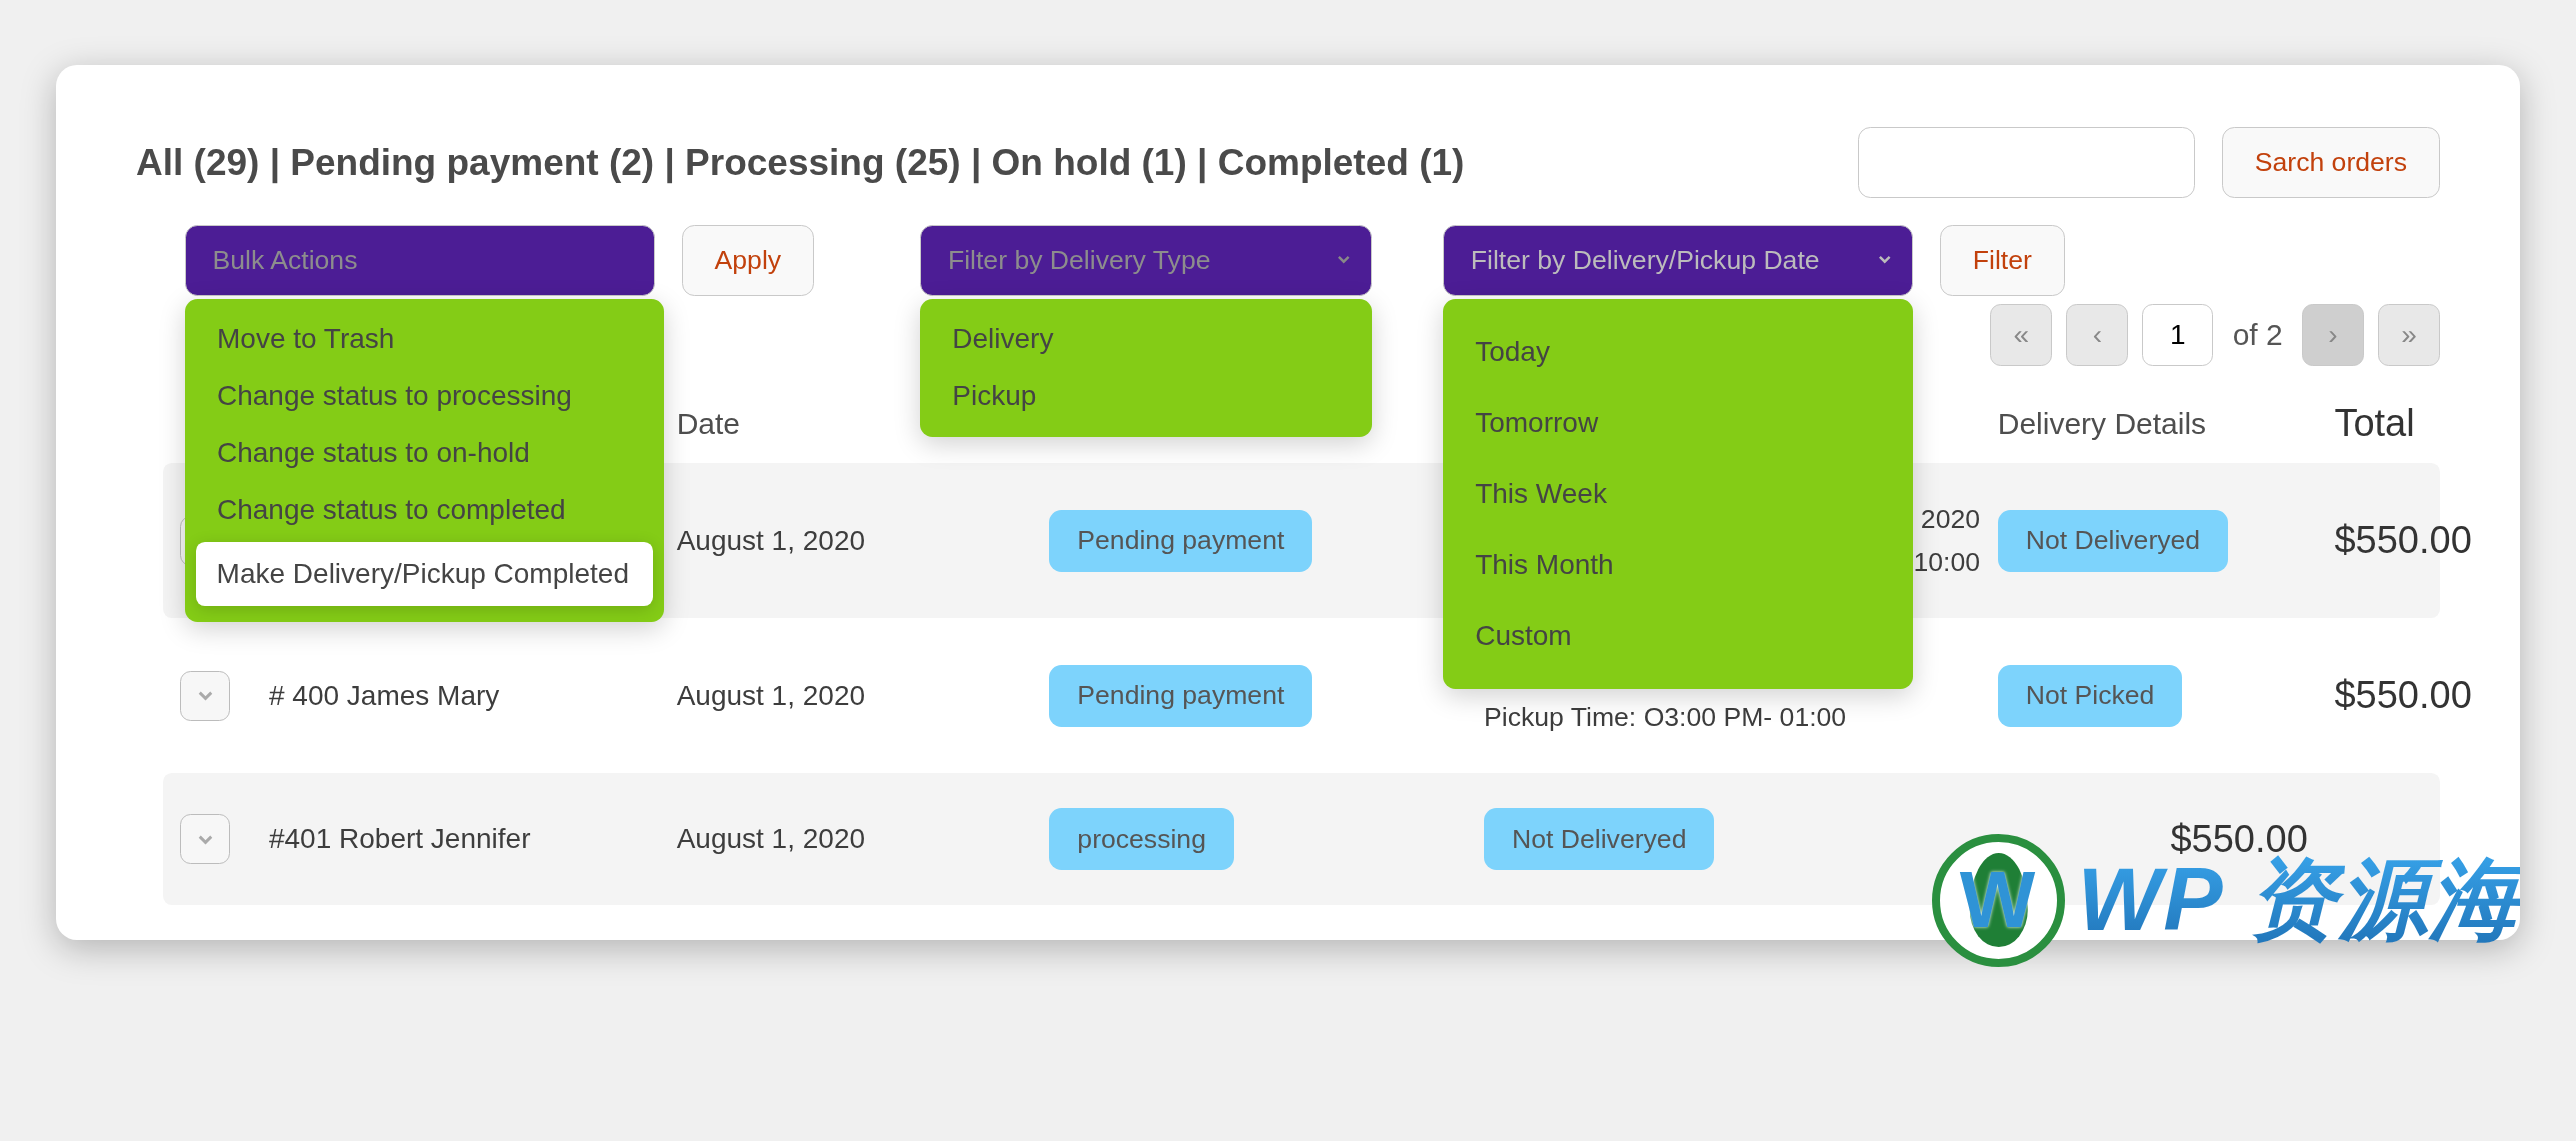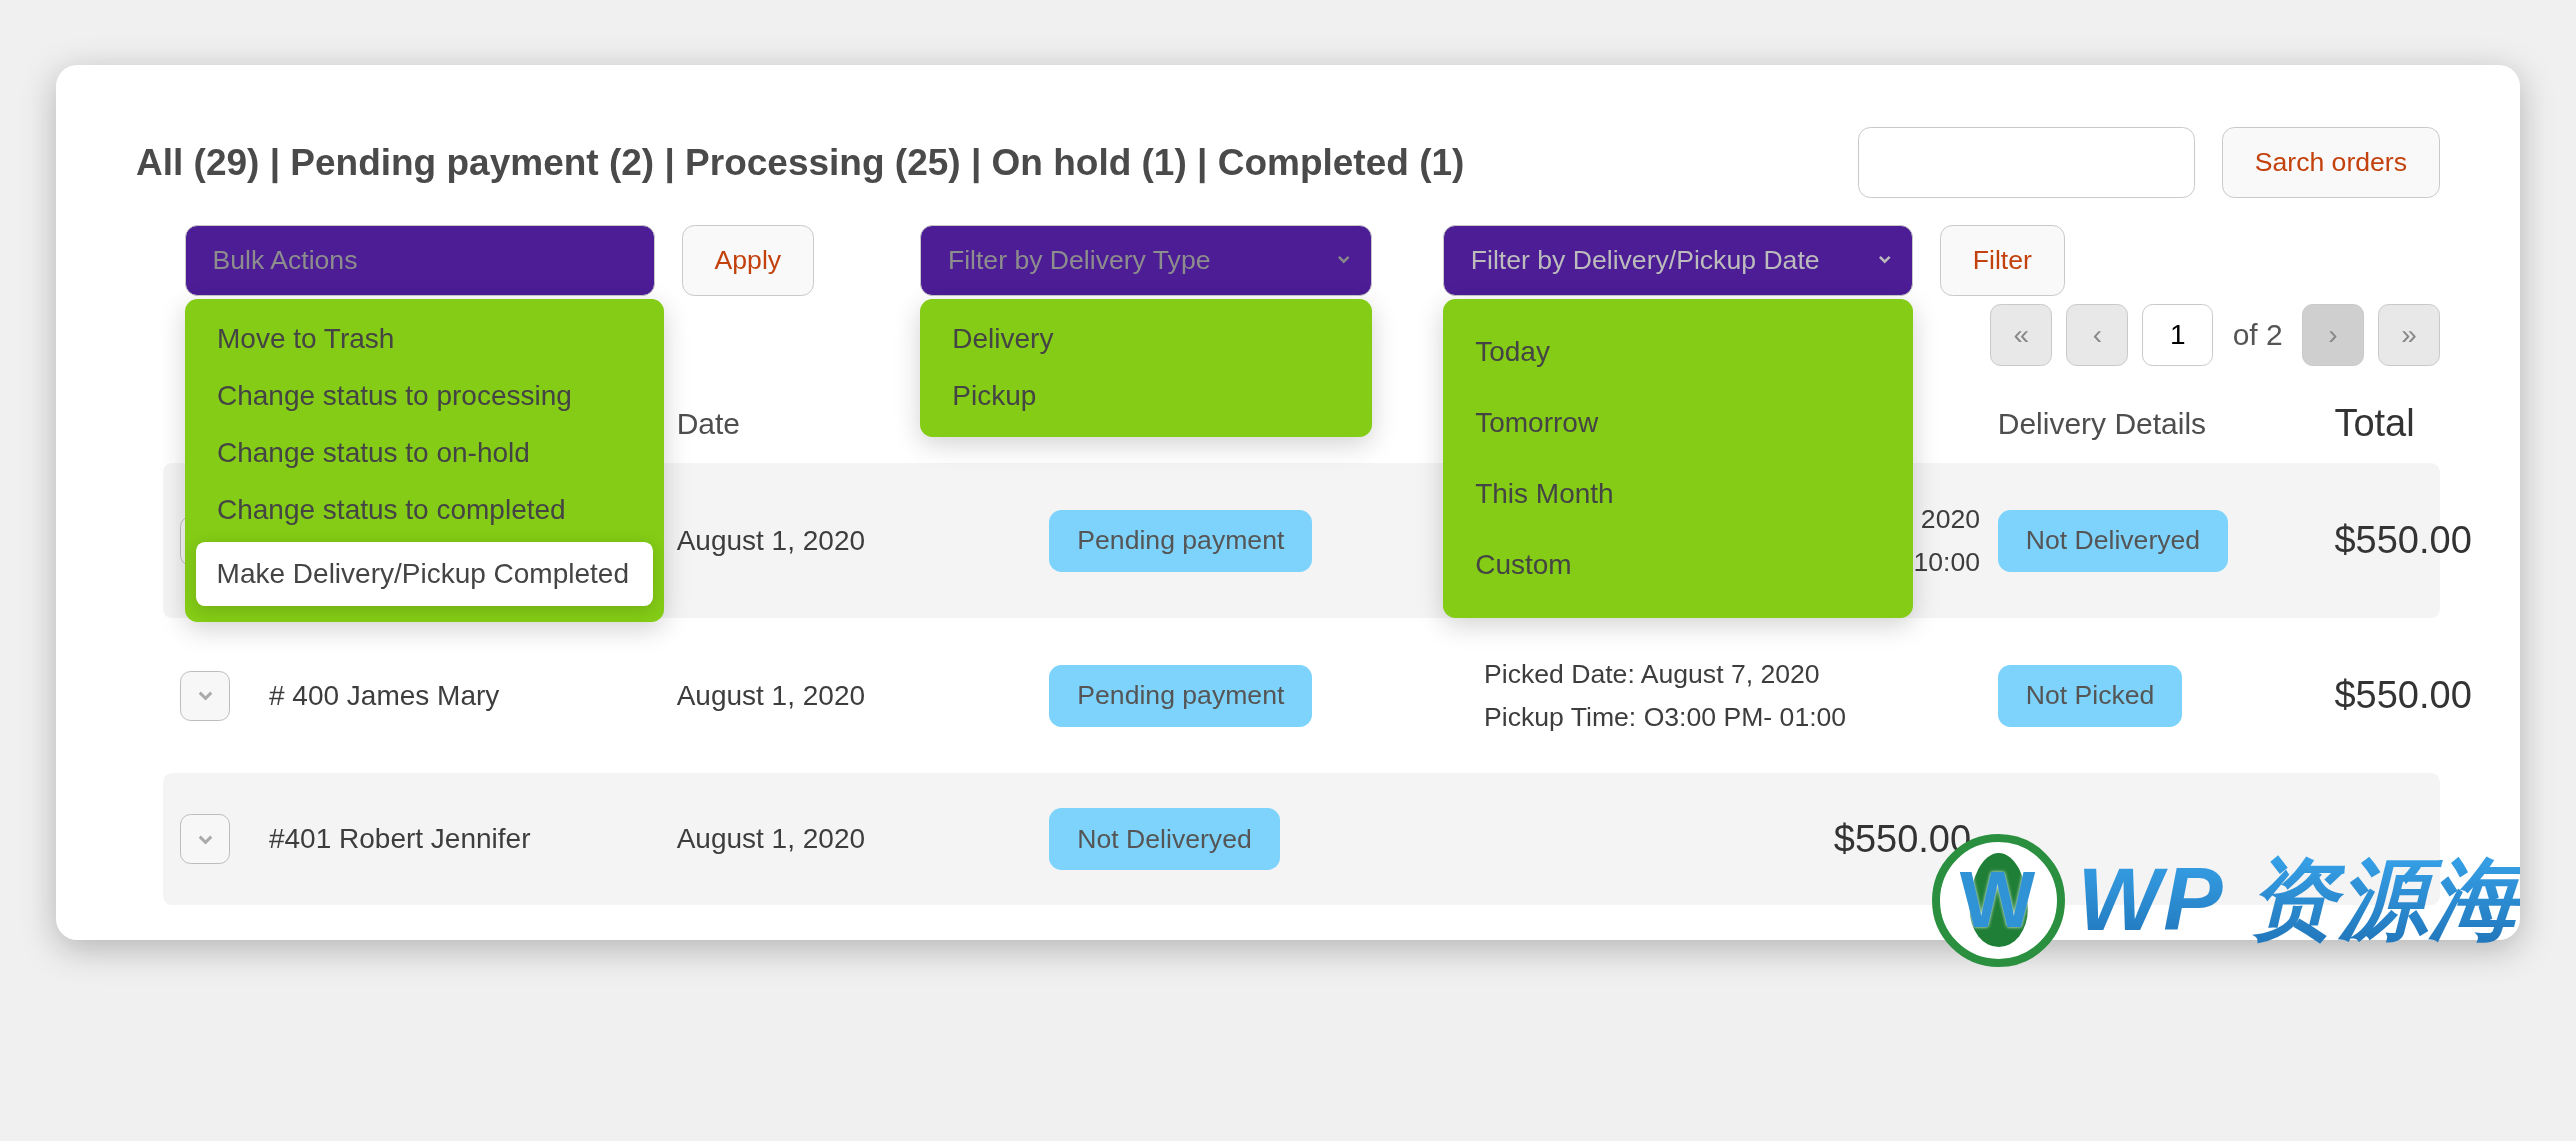--- a/index.html
+++ b/index.html
@@ -320,6 +320,7 @@
       <div class="dropdown" style="padding:17.7px 0">
         <div class="dropdown-item" style="padding:19.5px 32px">Today</div>
         <div class="dropdown-item" style="padding:19.5px 32px">Tomorrow</div>
+        <div class="dropdown-item" style="padding:19.5px 32px">This Week</div>
         <div class="dropdown-item" style="padding:19.5px 32px">This Month</div>
         <div class="dropdown-item" style="padding:19.5px 32px">Custom</div>
       </div>

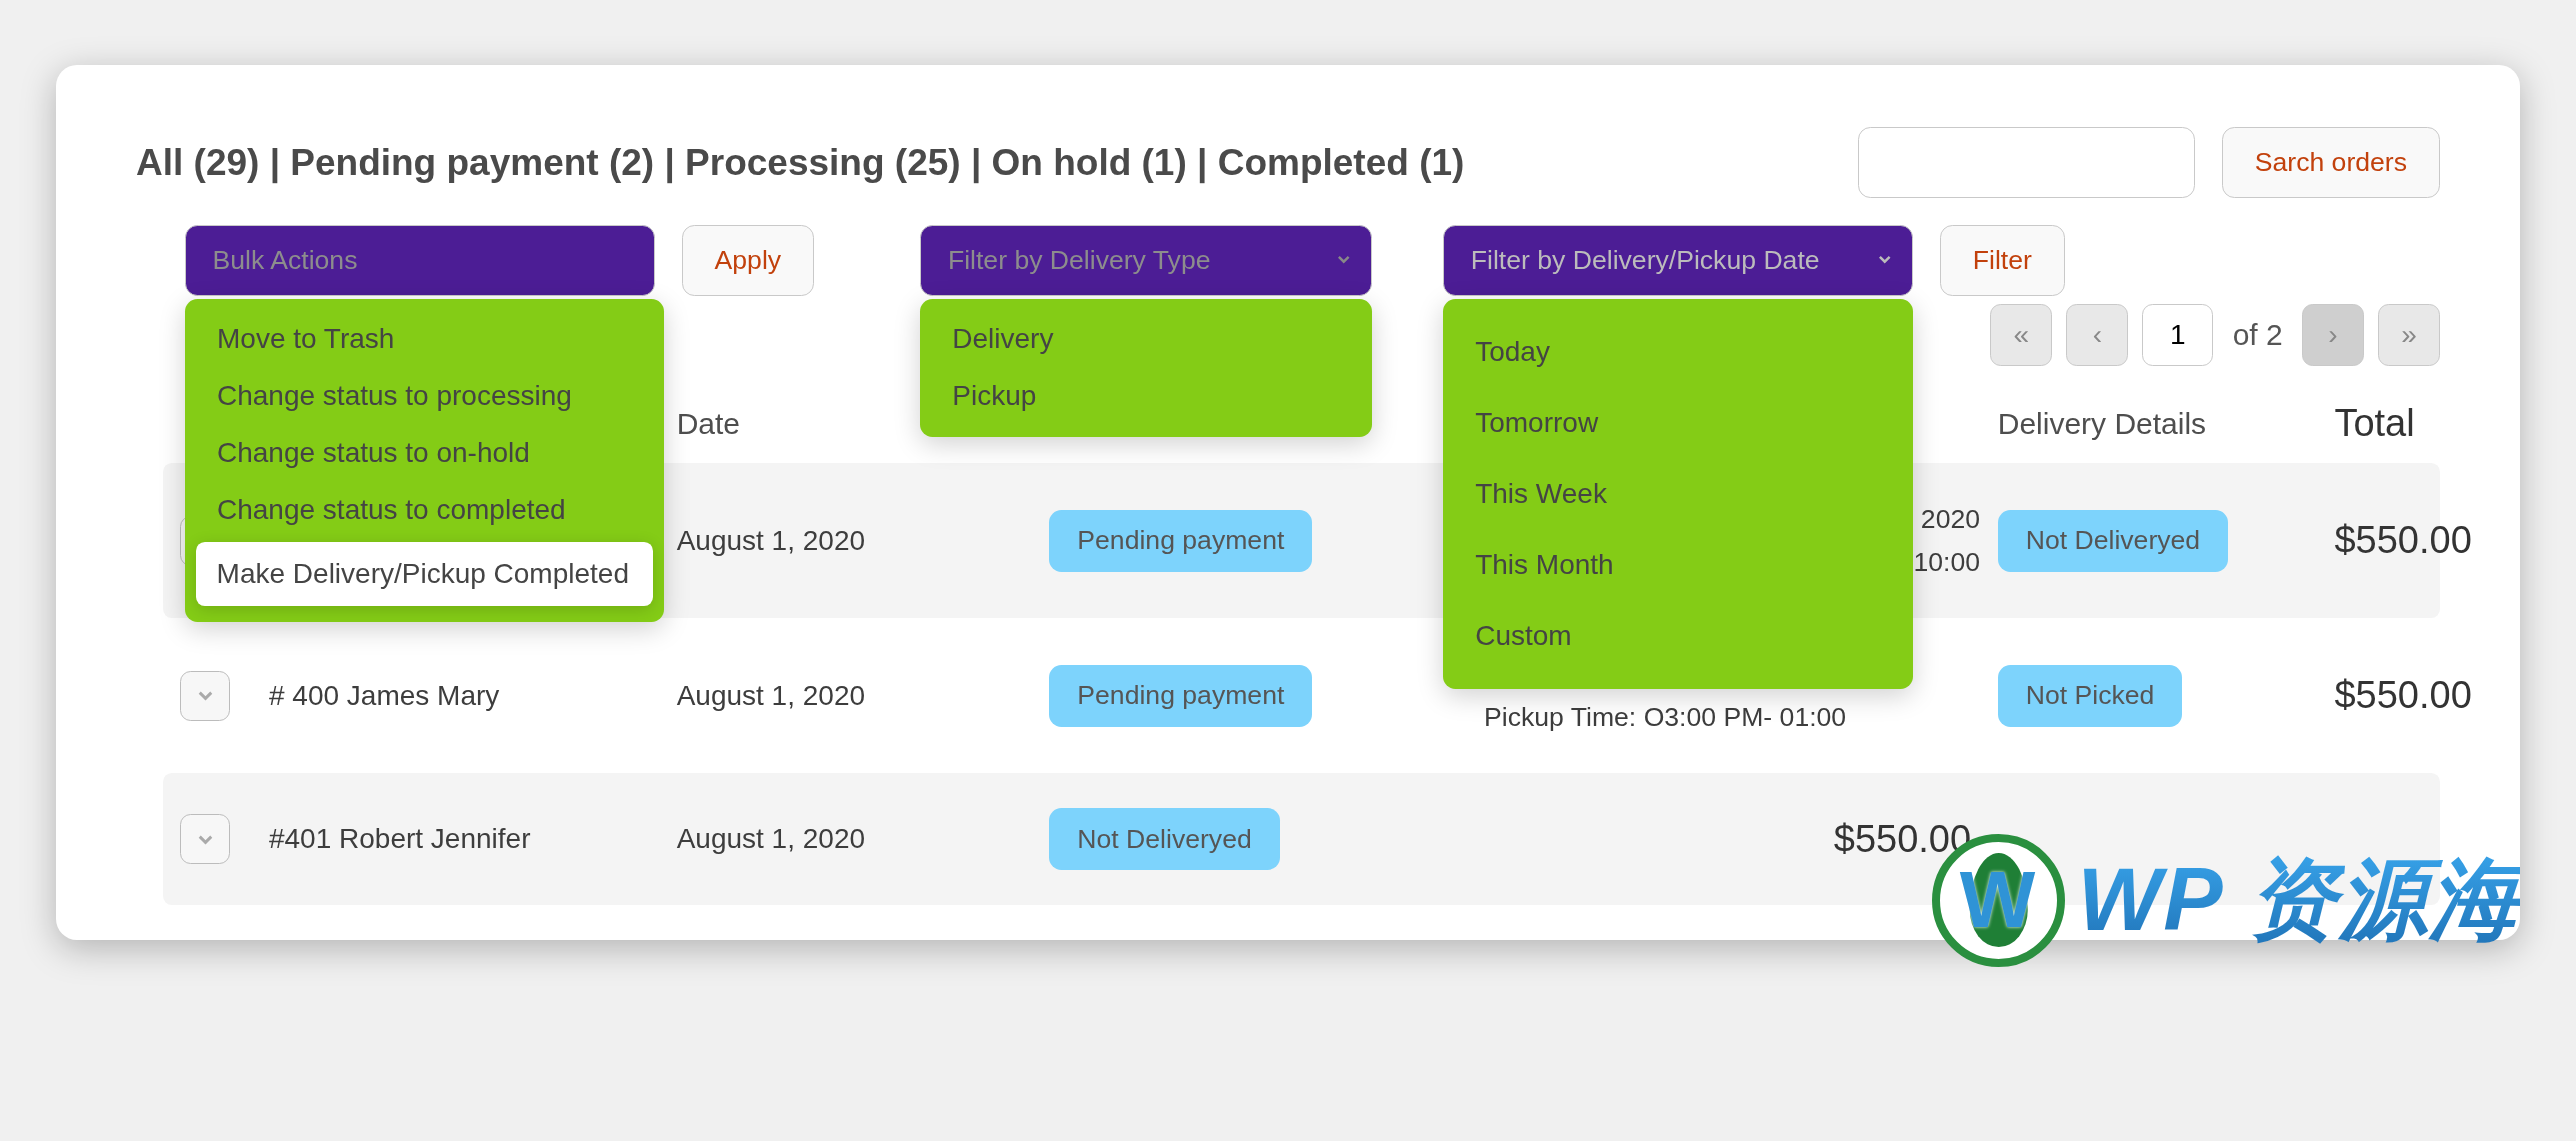--- a/index.html
+++ b/index.html
@@ -399,6 +399,7 @@
       </div>
       <div class="cell-order">#401  Robert Jennifer</div>
       <div>August 1, 2020</div>
+      <div><span class="badge">processing</span></div>
       <div><span class="badge">Not  Deliveryed</span></div>
       <div class="cell-total">$550.00</div>
     </div>

